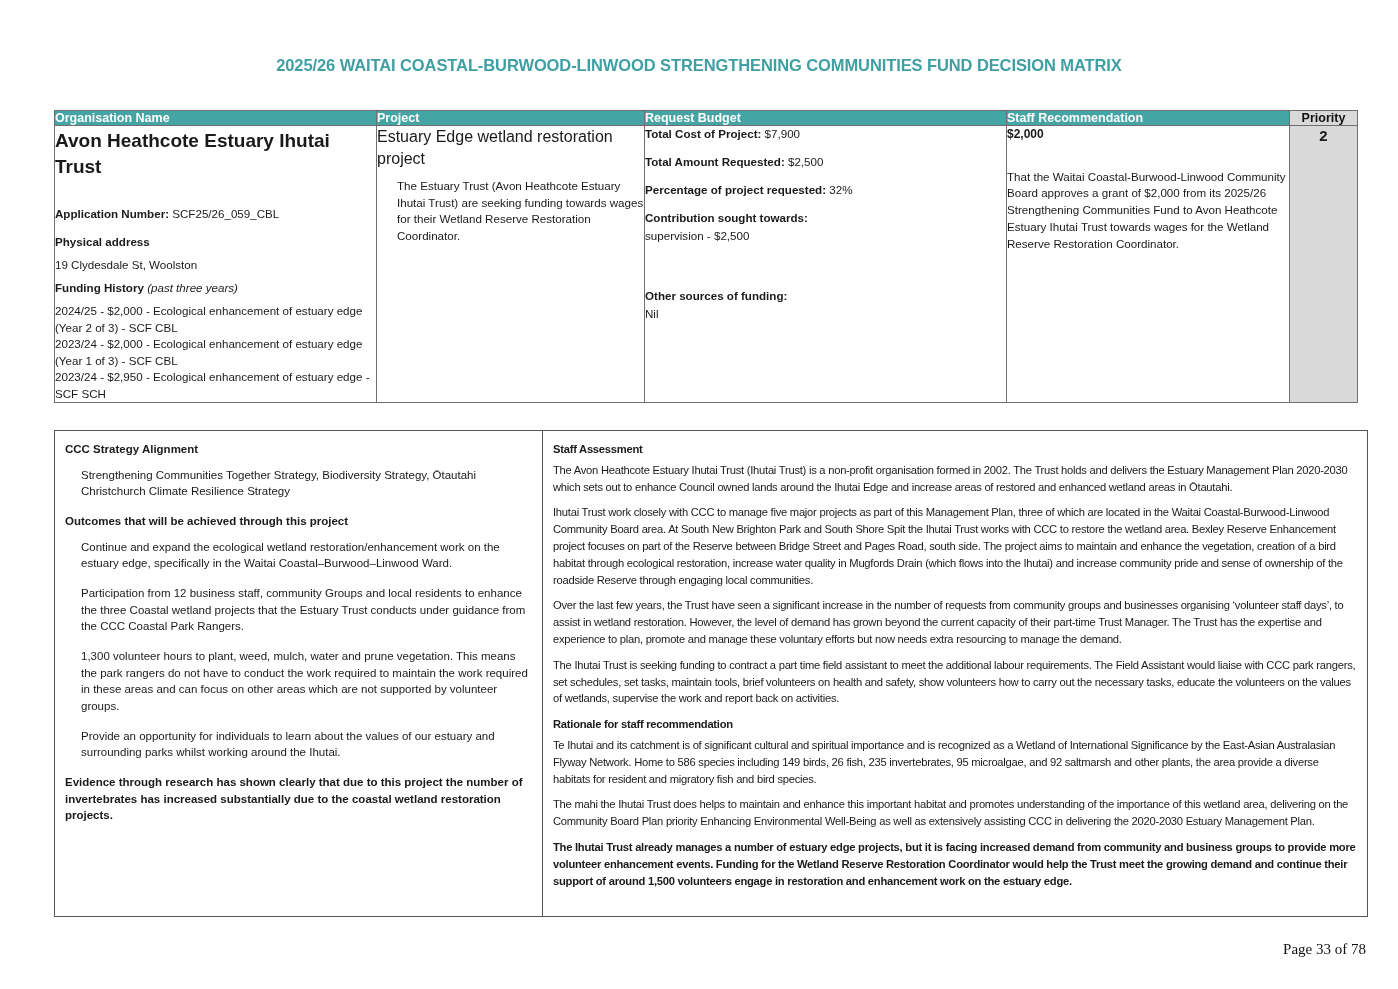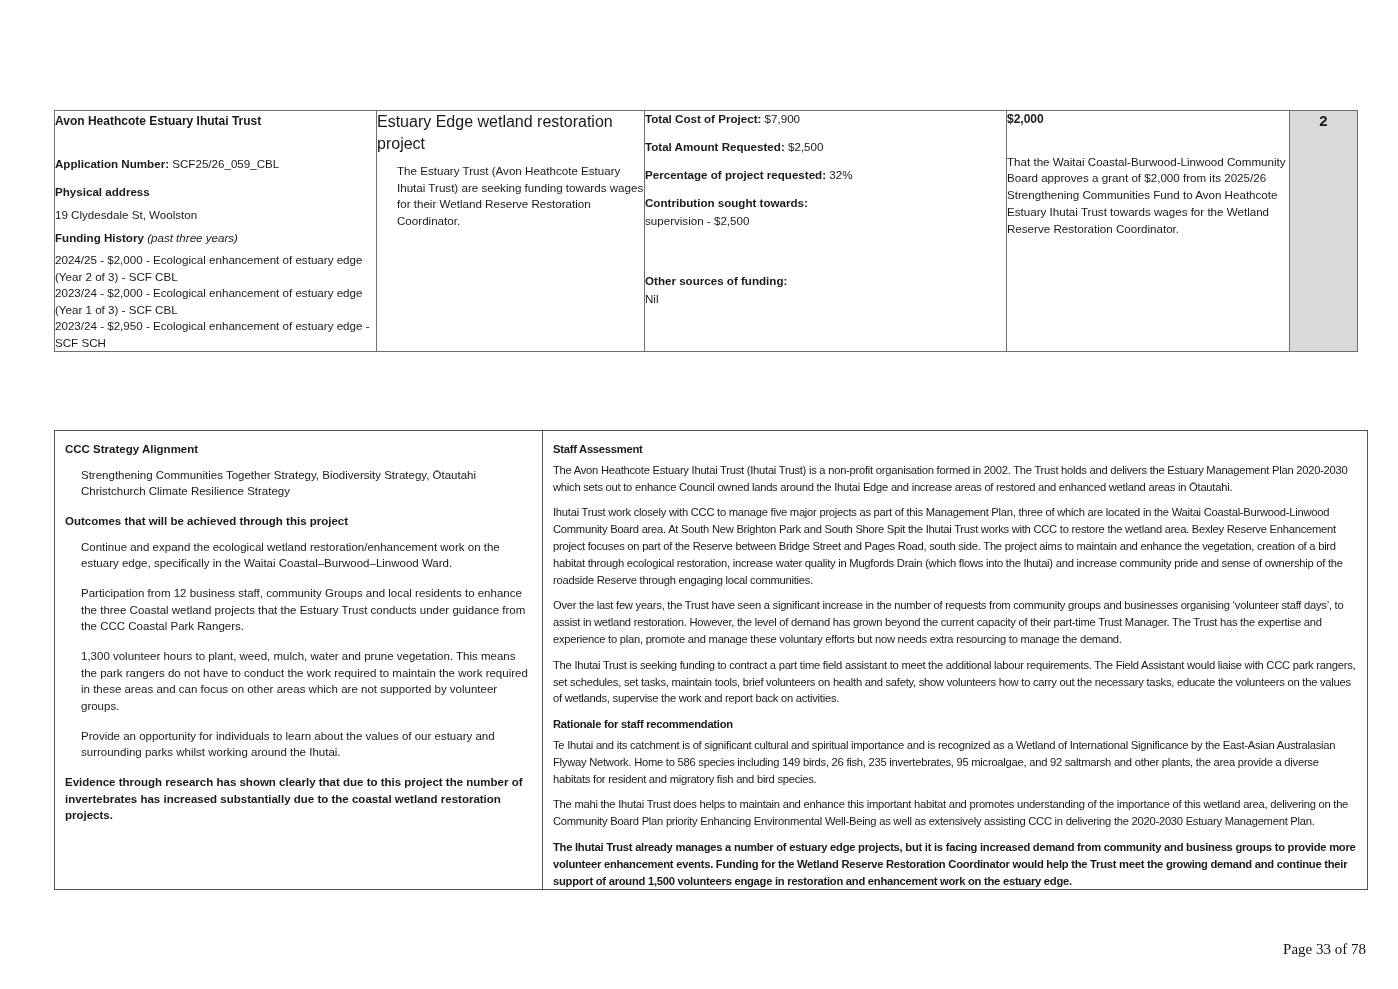--- a/index.html
+++ b/index.html
@@ -171,6 +171,7 @@
 
 <div class="page">
 
+  <div class="doc-title">2025/26 WAITAI COASTAL-BURWOOD-LINWOOD STRENGTHENING COMMUNITIES FUND DECISION MATRIX</div>
 
   <table class="matrix-table">
     <colgroup>

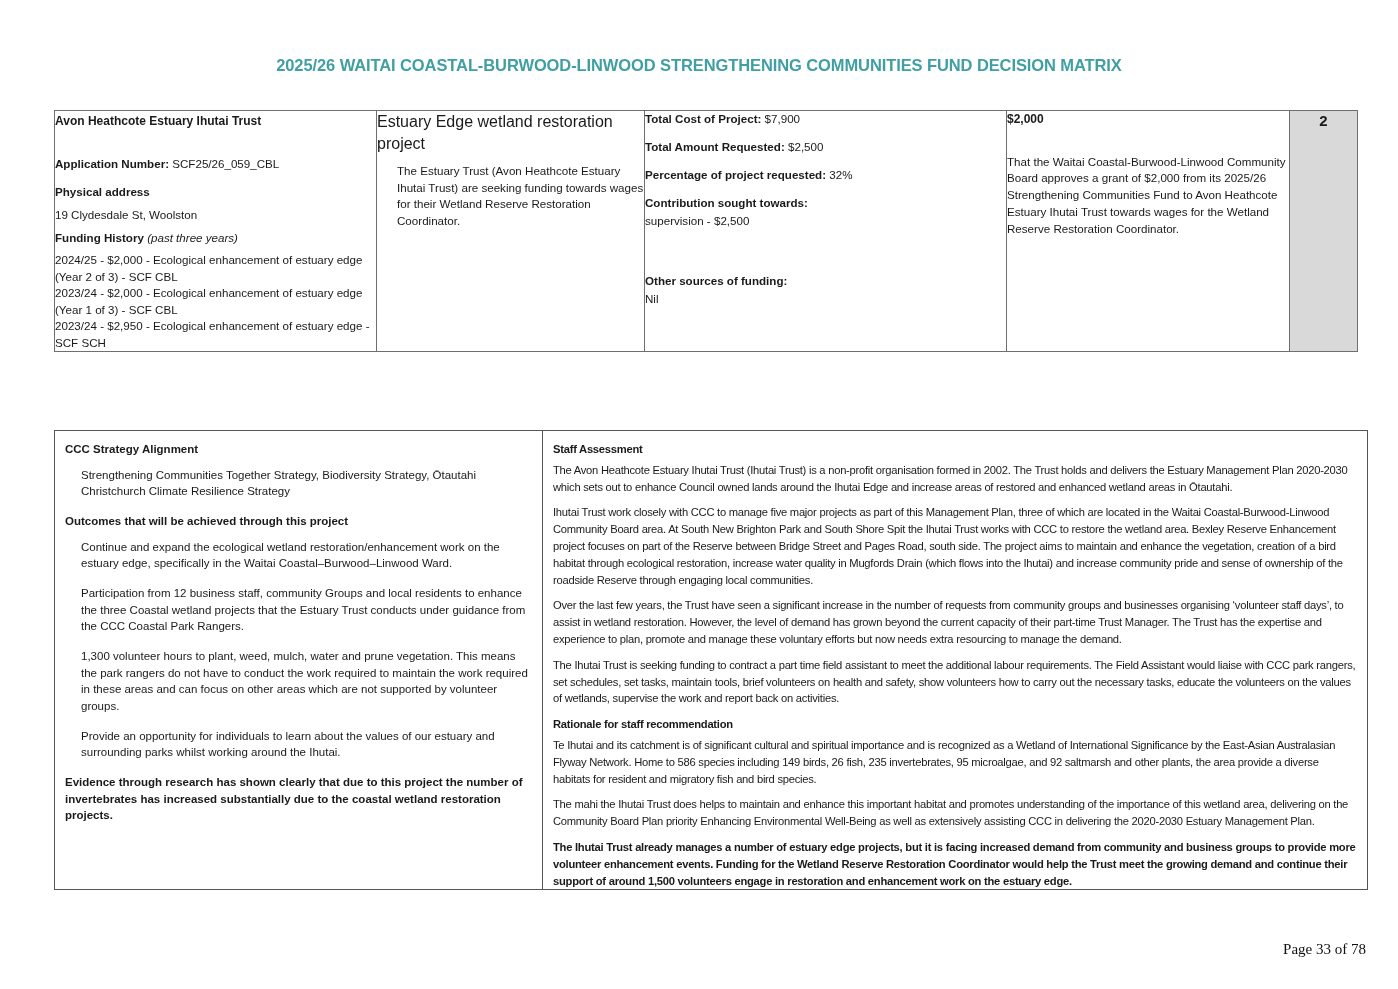--- a/index.html
+++ b/index.html
@@ -182,6 +182,13 @@
       <col style="width:68px">
     </colgroup>
     <tbody>
+        <tr>
+      <th class="hdr">Organisation Name</th>
+      <th class="hdr">Project</th>
+      <th class="hdr">Request Budget</th>
+      <th class="hdr">Staff Recommendation</th>
+      <th class="hdr-priority">Priority</th>
+    </tr>
     <tr>
 
       <td class="cell">

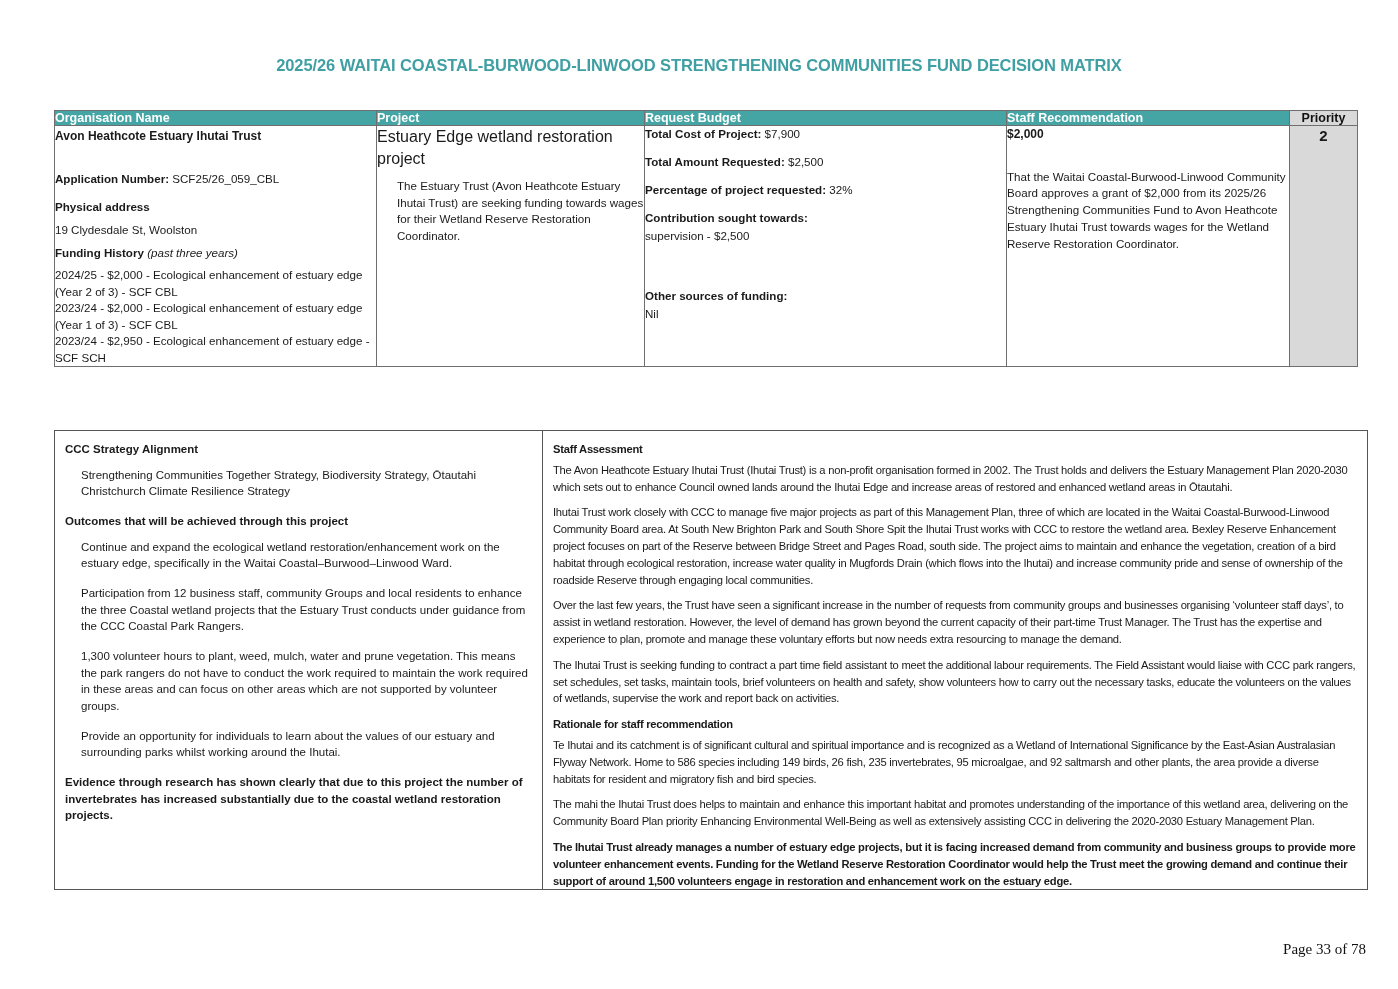--- a/index.html
+++ b/index.html
@@ -83,7 +83,7 @@
   }
 
   .org-name {
-    font-size: 12px;
+    font-size: 19px;
     font-weight: bold;
     margin: 2px 0 0 0;
   }

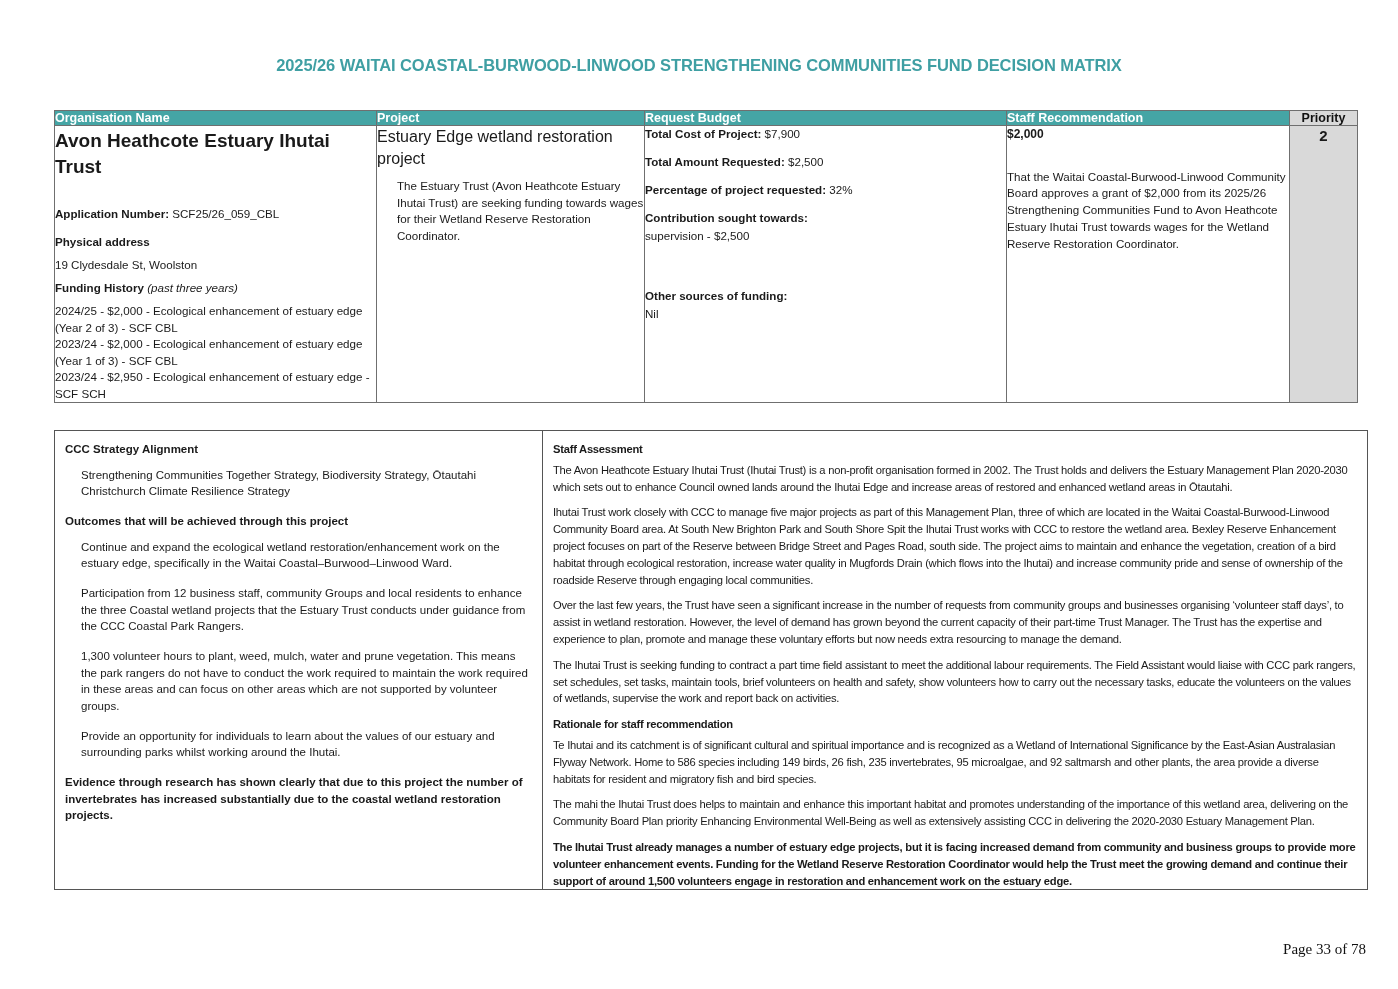--- a/index.html
+++ b/index.html
@@ -123,7 +123,7 @@
   .detail-table td {
     border: 1px solid #555555;
     vertical-align: top;
-    padding: 10px 10px 0 10px;
+    padding: 10px 10px 27px 10px;
     background: #ffffff;
   }
   .col-strategy {

